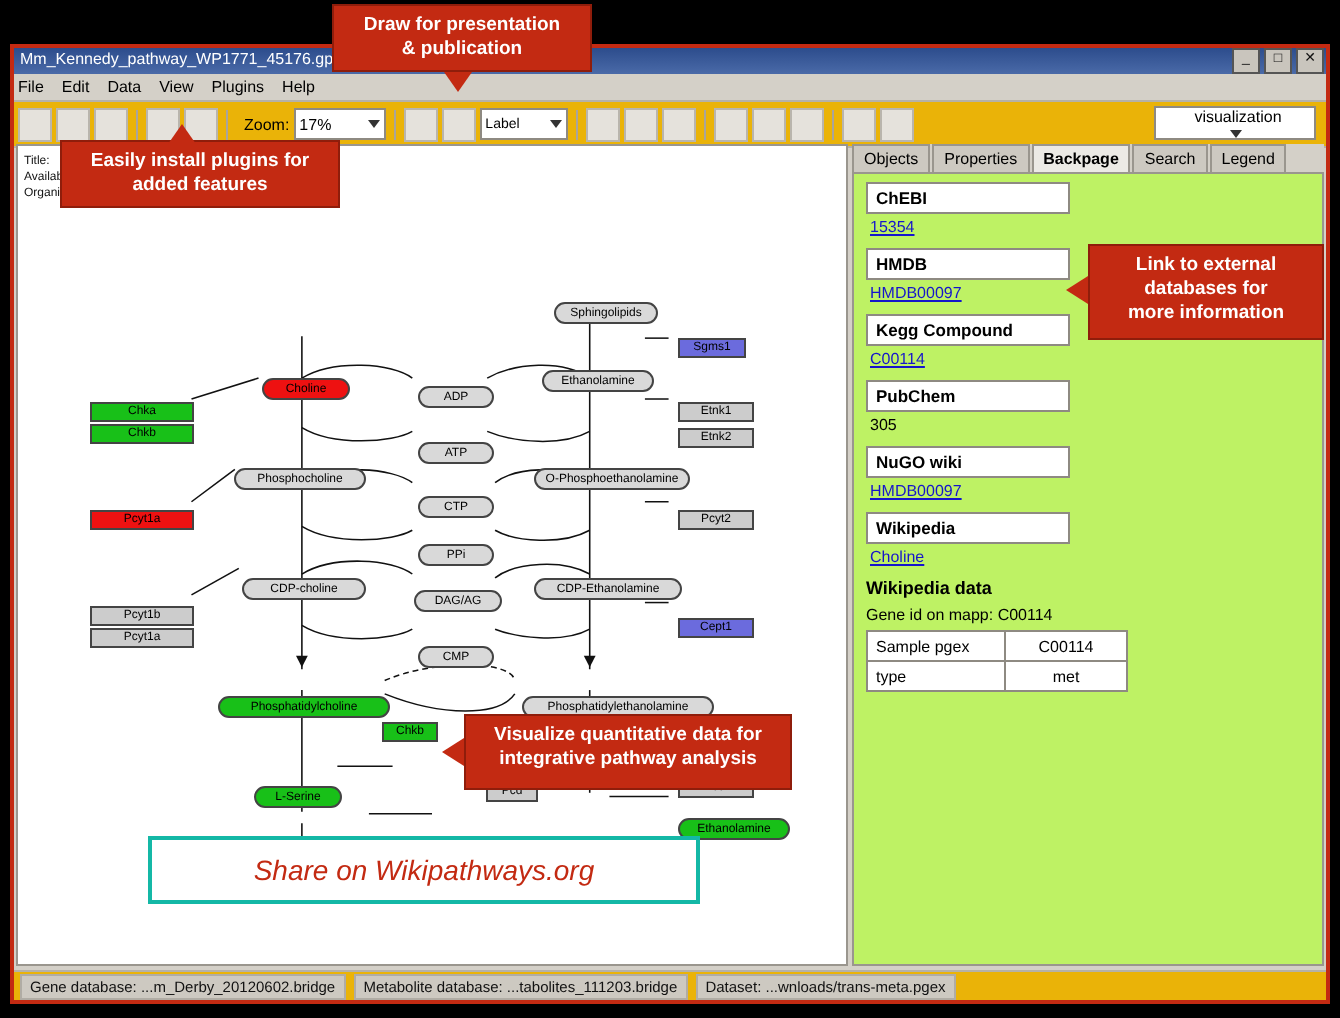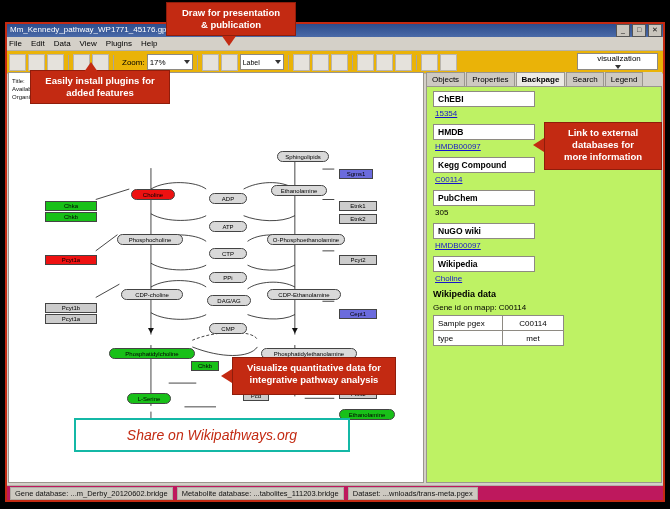--- a/index.html
+++ b/index.html
@@ -35,7 +35,7 @@
   table.expr td{border:1px solid #8e8a82;background:#fff;padding:1px 4px;height:12px;}
   table.expr td.k{width:60px;}
   table.expr td.v{width:52px;text-align:center;}
-  .statusbar{position:absolute;left:0;right:0;bottom:0;height:15px;background:#be185d;border-top:1px solid #b5b1a8;font-size:7.5px;line-height:15px;padding-left:4px;color:#111;}
+  .statusbar{position:absolute;left:0;right:0;bottom:0;height:15px;background:#eab308;border-top:1px solid #b5b1a8;font-size:7.5px;line-height:15px;padding-left:4px;color:#111;}
   .statusbar .cell{border:1px solid #b0aca4;display:inline-block;padding:0 4px;margin-right:2px;height:11px;line-height:11px;background:#cdc9c1;}
 
   

